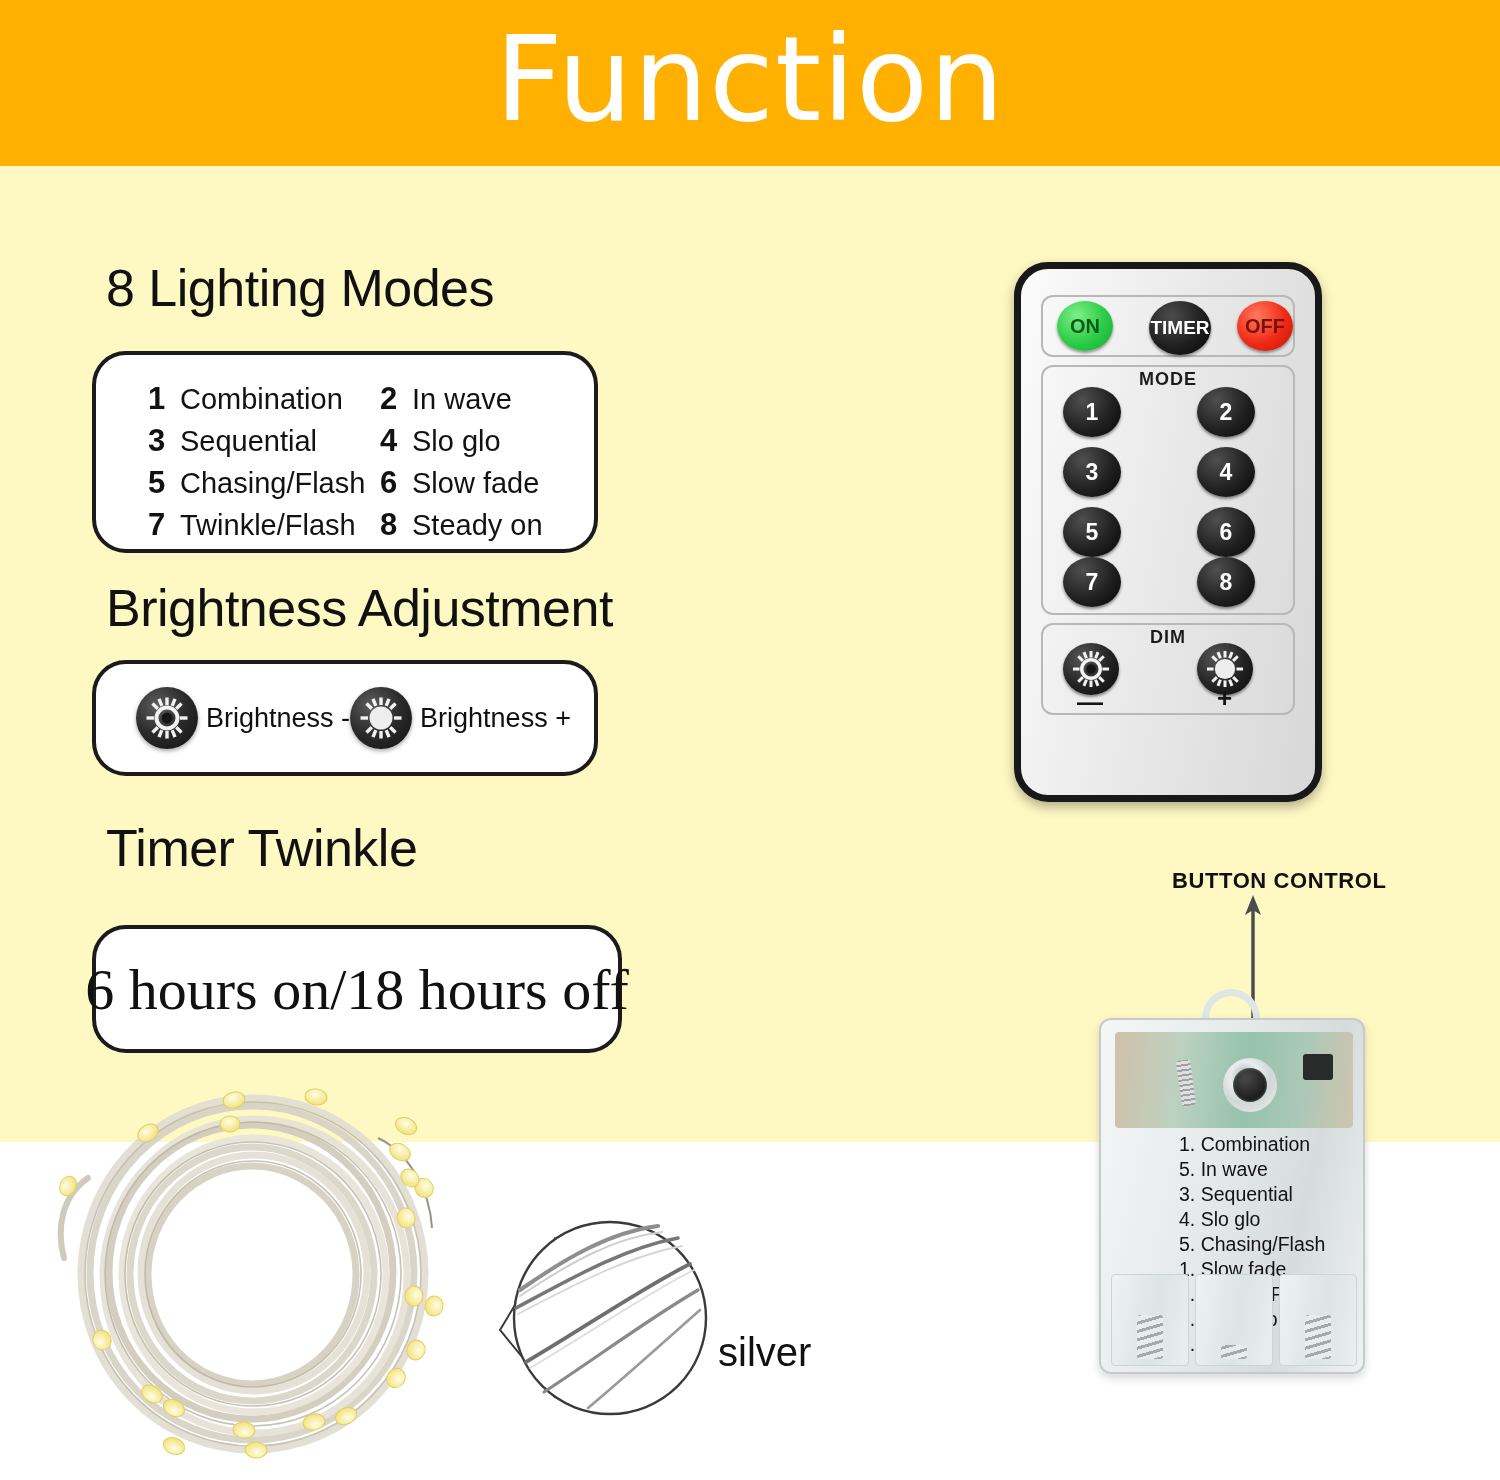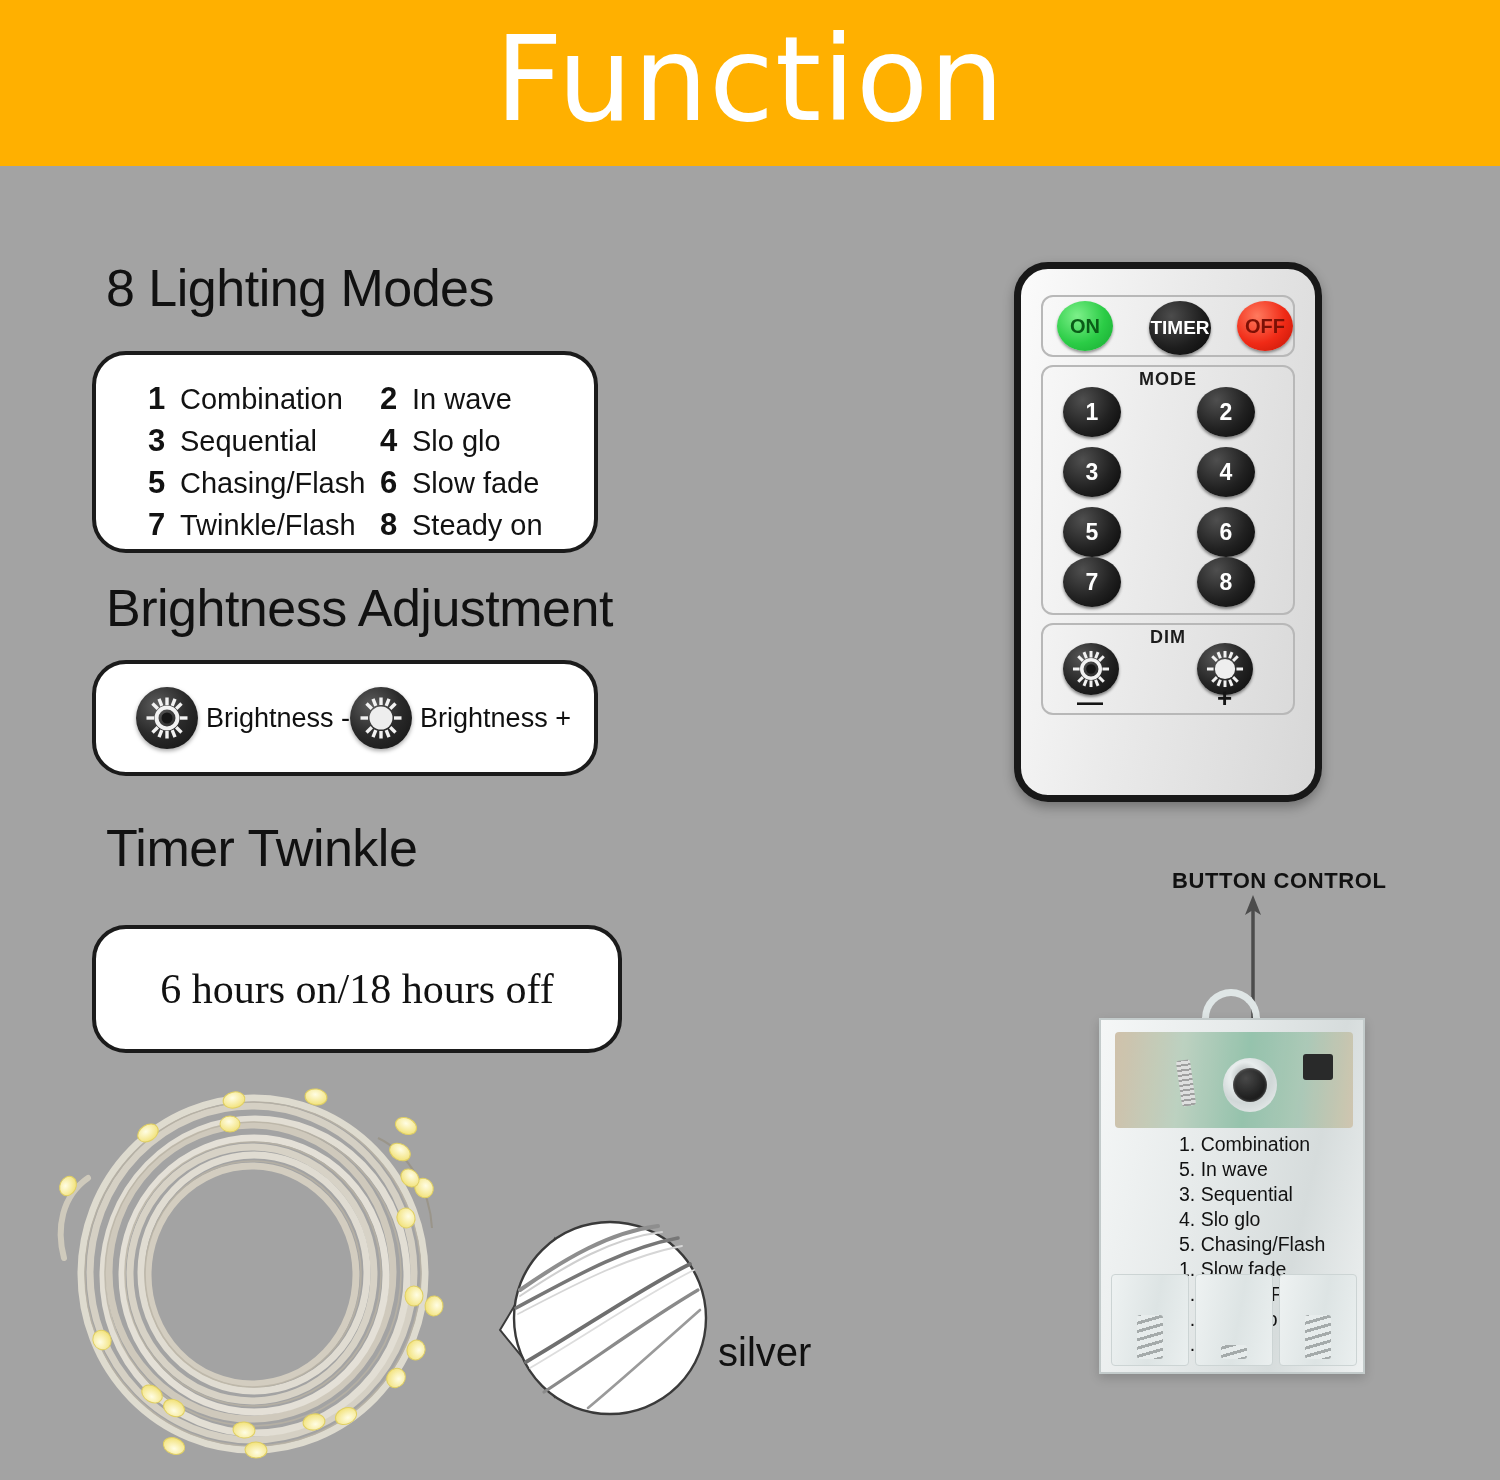--- a/index.html
+++ b/index.html
@@ -13,8 +13,8 @@
   #page {
     position: relative;
     width: 1500px;
-    height: 1480px;
-    background: #a3a3a3;
+    height: 1142px;
+    background: #fef9c3;
     padding-left: 47px;
   }
 

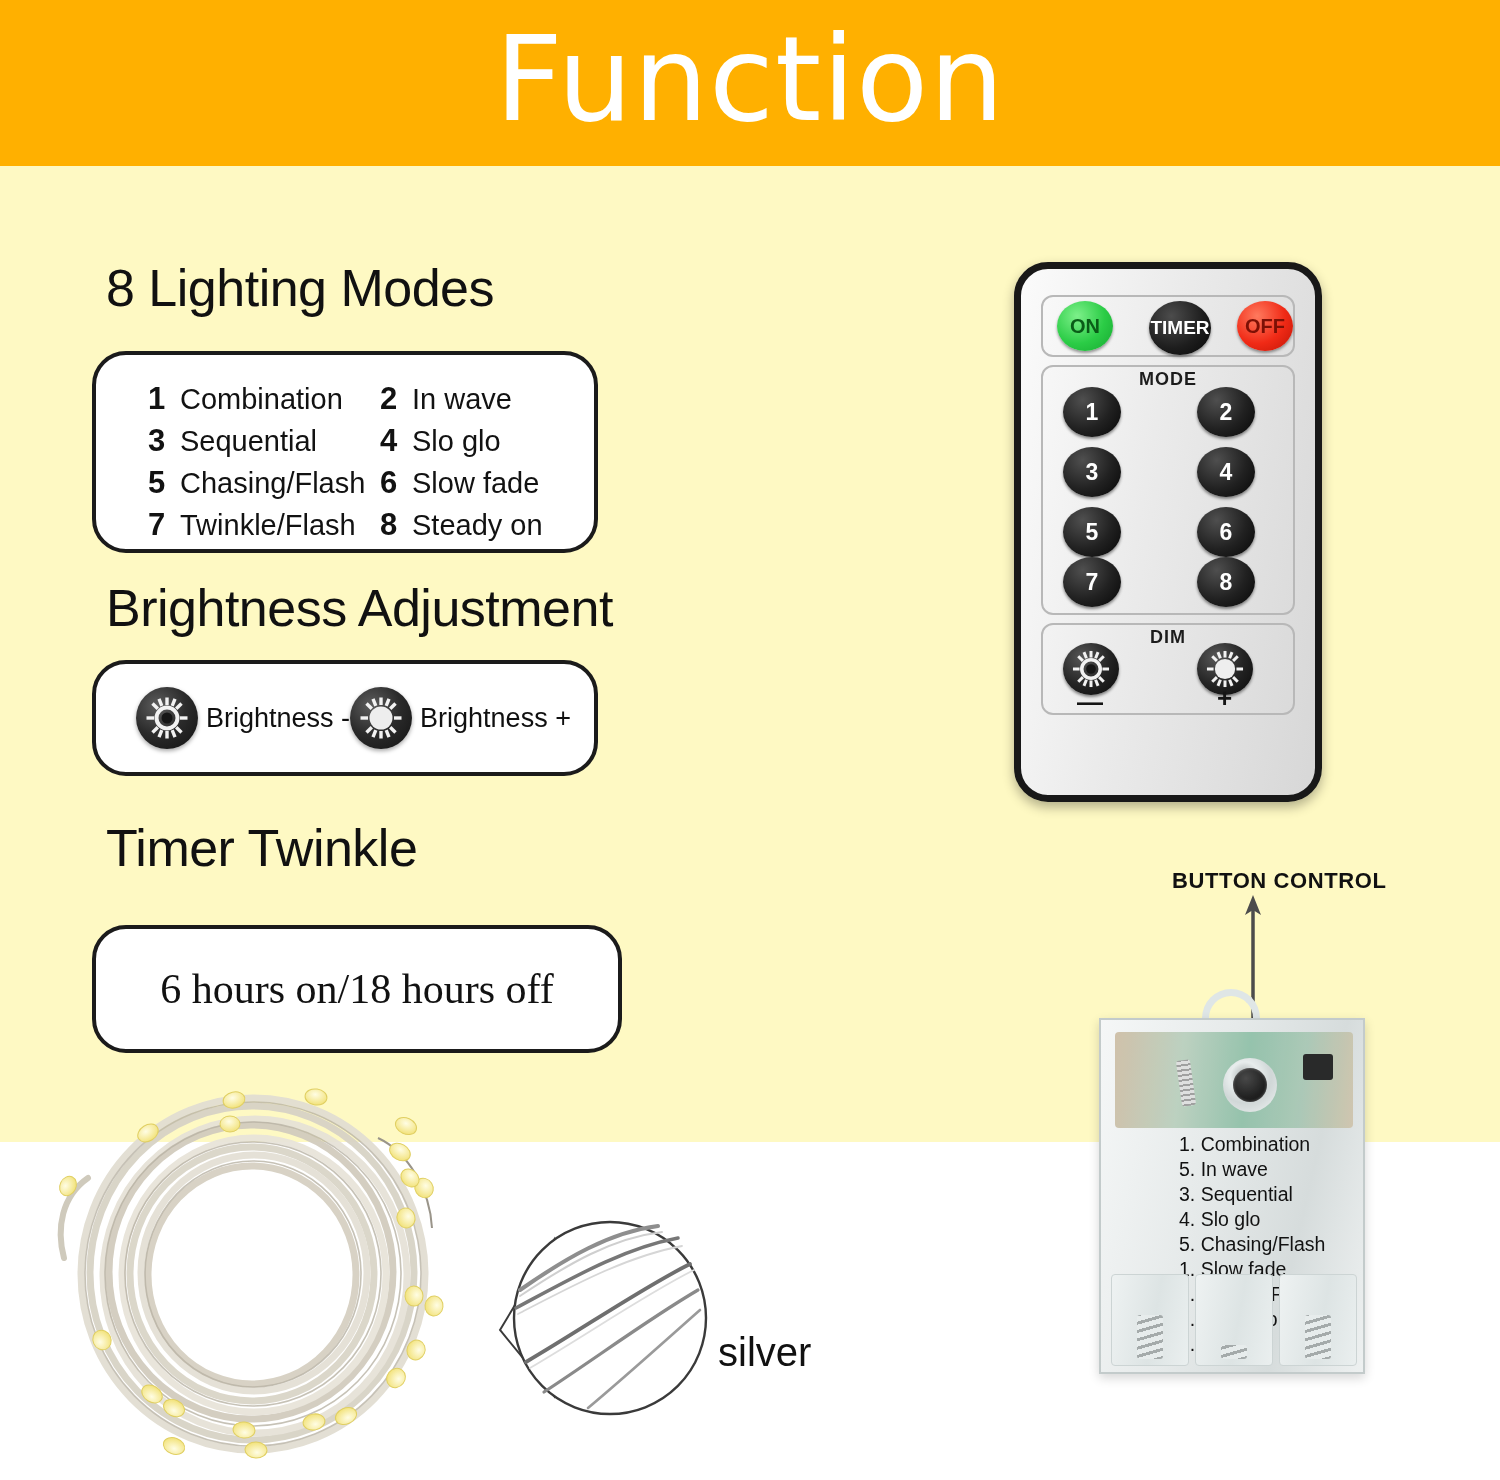--- a/index.html
+++ b/index.html
@@ -111,7 +111,7 @@
     left: 0; top: 0; width: 100%; height: 100%;
     display: flex; align-items: center; justify-content: center;
     font-family: "Liberation Serif", serif;
-    font-size: 42px;
+    font-size: 58px;
     color: #111111;
     white-space: nowrap;
   }

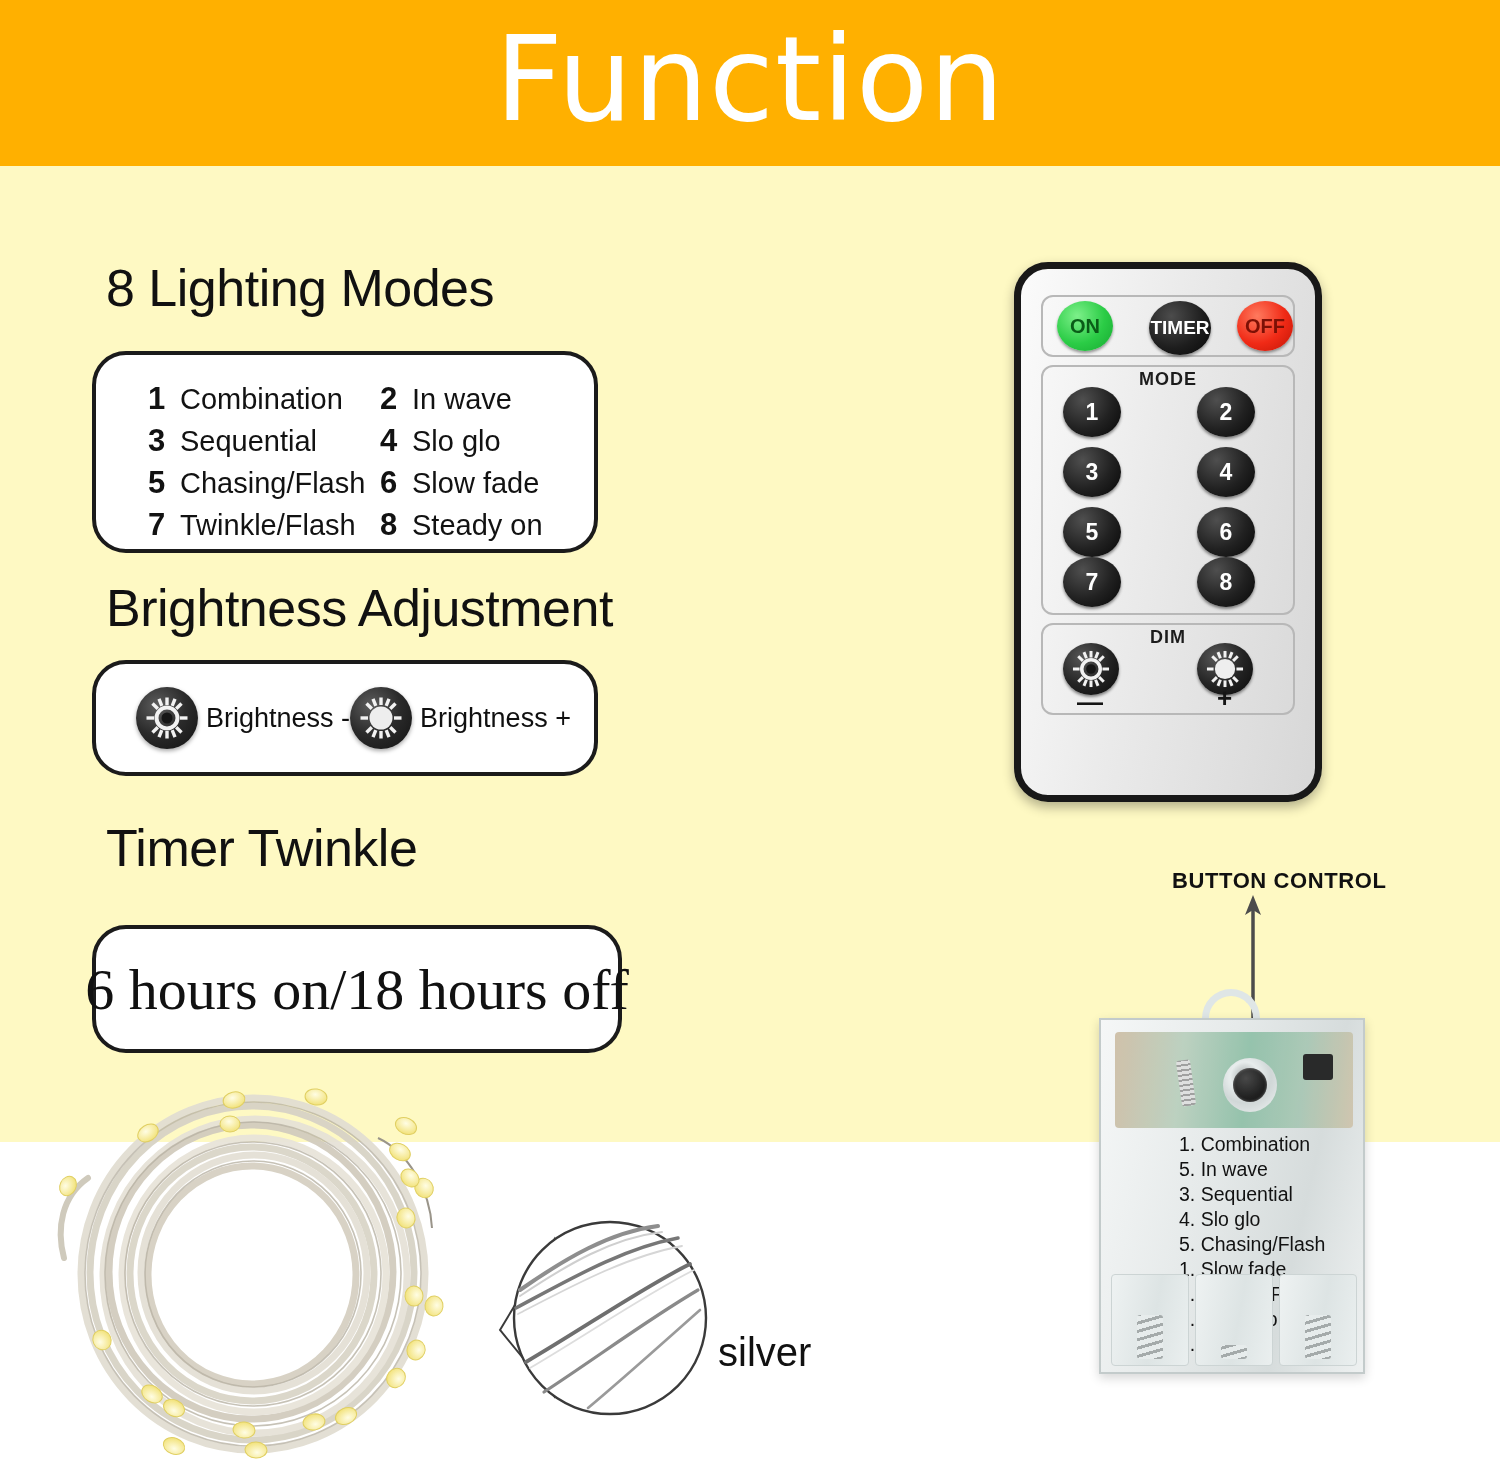--- a/index.html
+++ b/index.html
@@ -211,7 +211,7 @@
     position: absolute;
     left: 1099px; top: 1018px;
     width: 266px; height: 356px;
-    border-radius: 0;
+    border-radius: 12px;
     background: linear-gradient(103deg,#f5f7f7 0%,#e6eaea 40%,#d6dcdc 72%,#eef1f1 100%);
     border: 2px solid #c3cbcb;
     box-shadow: 0 4px 10px rgba(0,0,0,.16);

